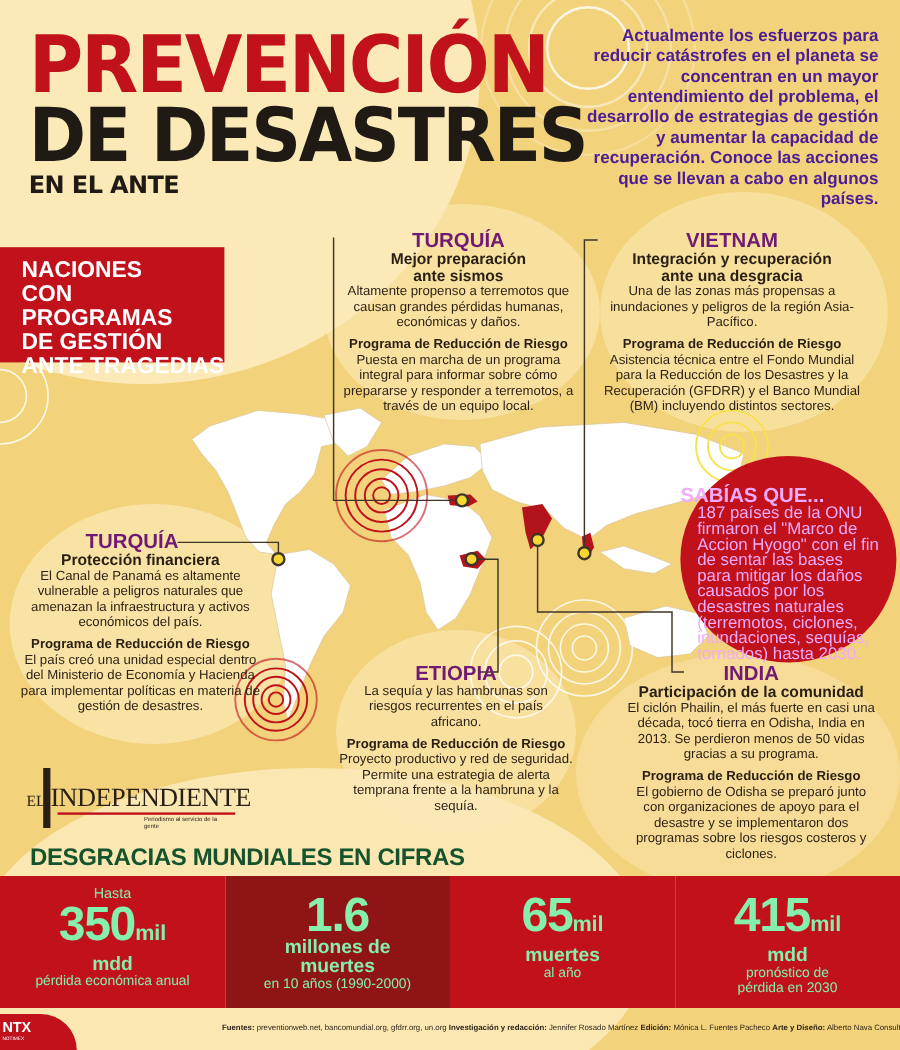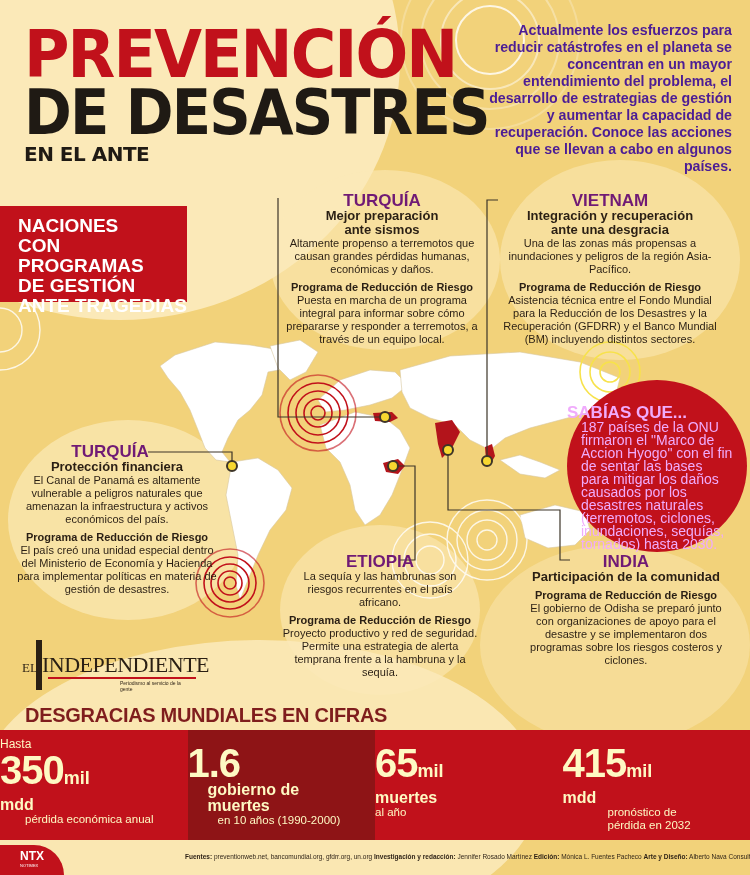--- a/index.html
+++ b/index.html
@@ -243,6 +243,7 @@
 <div class="card" style="left:520px;top:553px;width:212px;">
   <div class="country">INDIA</div>
   <div class="subtitle">Participación de la comunidad</div>
+  <div>El ciclón Phailin, el más fuerte en casi una década, tocó tierra en Odisha, India en 2013. Se perdieron menos de 50 vidas gracias a su programa.</div>
   <div class="prog">Programa de Reducción de Riesgo</div>
   <div>El gobierno de Odisha se preparó junto con organizaciones de apoyo para el desastre y se implementaron dos programas sobre los riesgos costeros y ciclones.</div>
 </div>

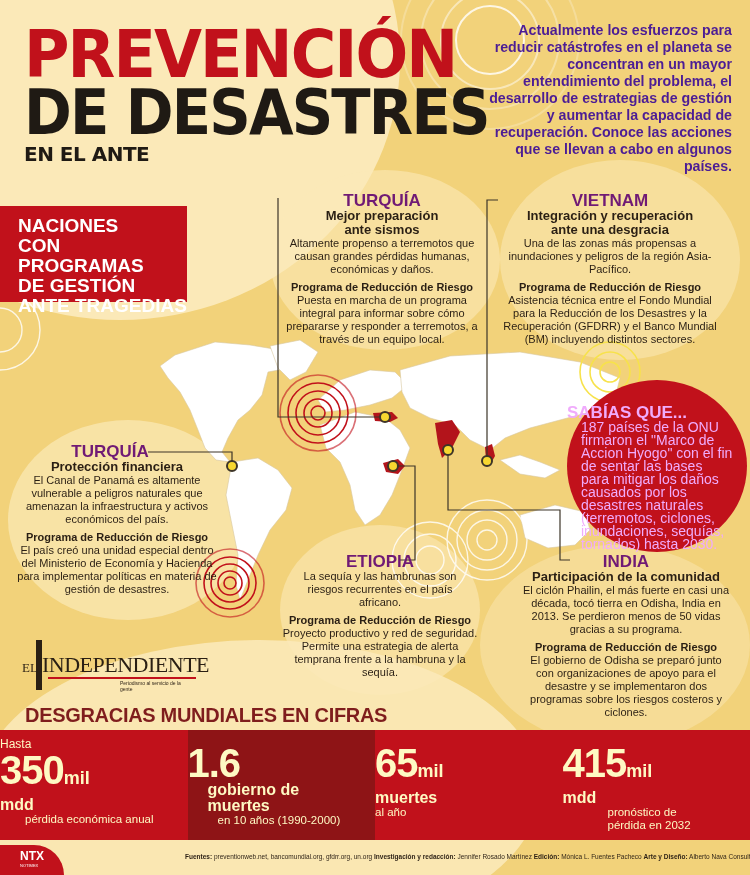--- a/index.html
+++ b/index.html
@@ -77,7 +77,7 @@
 
   .stats-title {
     position: absolute; left: 25px; top: 704px;
-    font-weight: bold; font-size: 20px; color: #7f1d1d; letter-spacing: -0.3px;
+    font-weight: bold; font-size: 20px; color: #14532d; letter-spacing: -0.3px;
   }
   .stats {
     position: absolute; left: 0; top: 730px; width: 750px; height: 110px; display: flex;

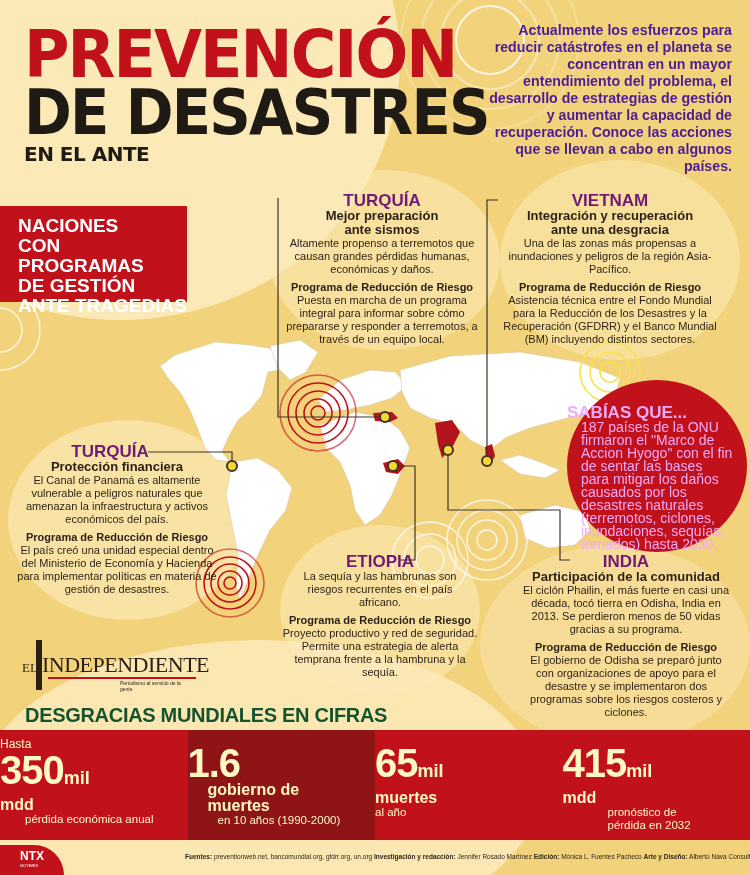--- a/index.html
+++ b/index.html
@@ -83,7 +83,7 @@
     position: absolute; left: 0; top: 730px; width: 750px; height: 110px; display: flex;
   }
   .stat {
-    flex: 1; color: #fef9c3; padding-top: 8px;
+    flex: 1; color: #86efac; text-align: center; padding-top: 8px;
   }
   .stat.light { background: #c1111b; }
   .stat.dark { background: #8e1416; }

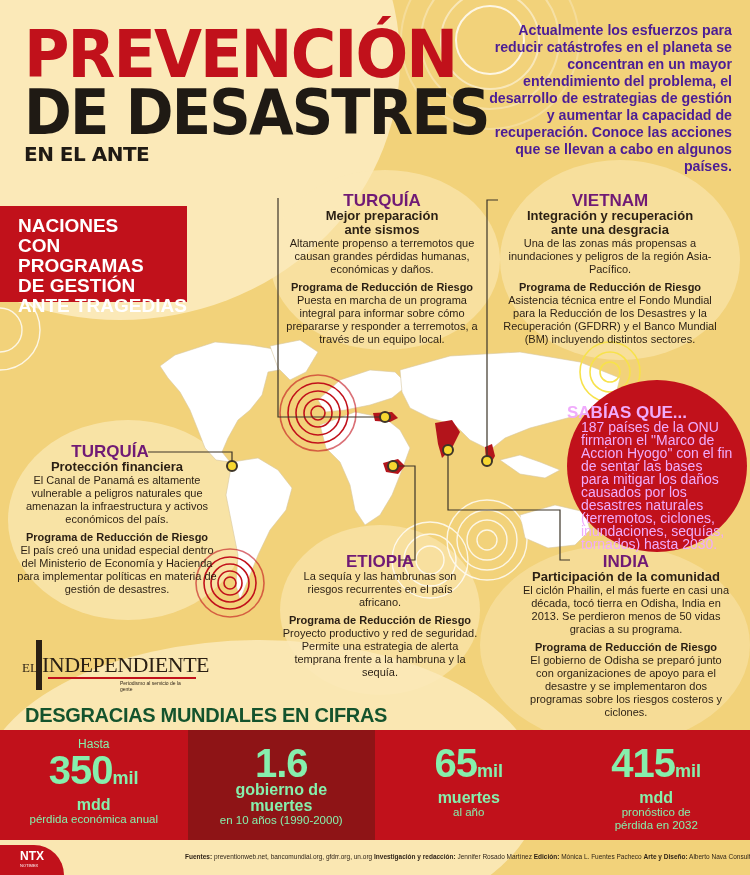--- a/index.html
+++ b/index.html
@@ -271,7 +271,7 @@
   </div>
   <div class="stat dark">
     <div class="big" style="margin-top:6px;"><span>1.6</span></div>
-    <div class="mid" style="padding:0 20px;">gobierno de muertes</div>
+    <div class="mid" style="padding:0 20px;">millones de muertes</div>
     <div class="small" style="padding:0 30px;">en 10 años (1990-2000)</div>
   </div>
   <div class="stat light">

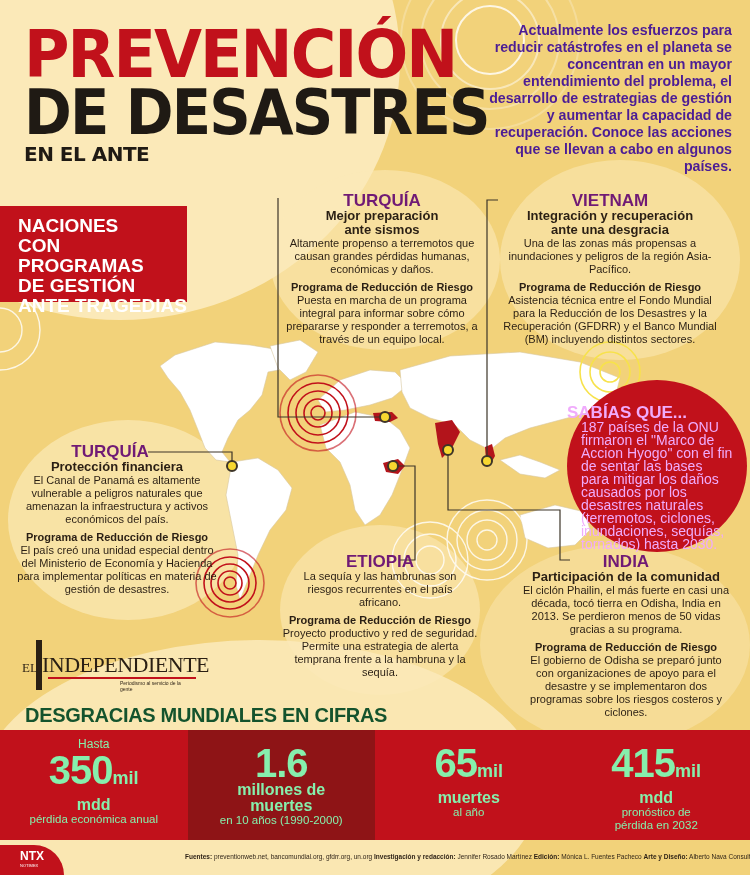--- a/index.html
+++ b/index.html
@@ -282,7 +282,7 @@
   <div class="stat light">
     <div class="big" style="margin-top:6px;"><span>415</span><span class="unit">mil</span></div>
     <div class="mid">mdd</div>
-    <div class="small" style="padding:0 45px;">pronóstico de pérdida en 2032</div>
+    <div class="small" style="padding:0 45px;">pronóstico de pérdida en 2030</div>
   </div>
 </div>
 

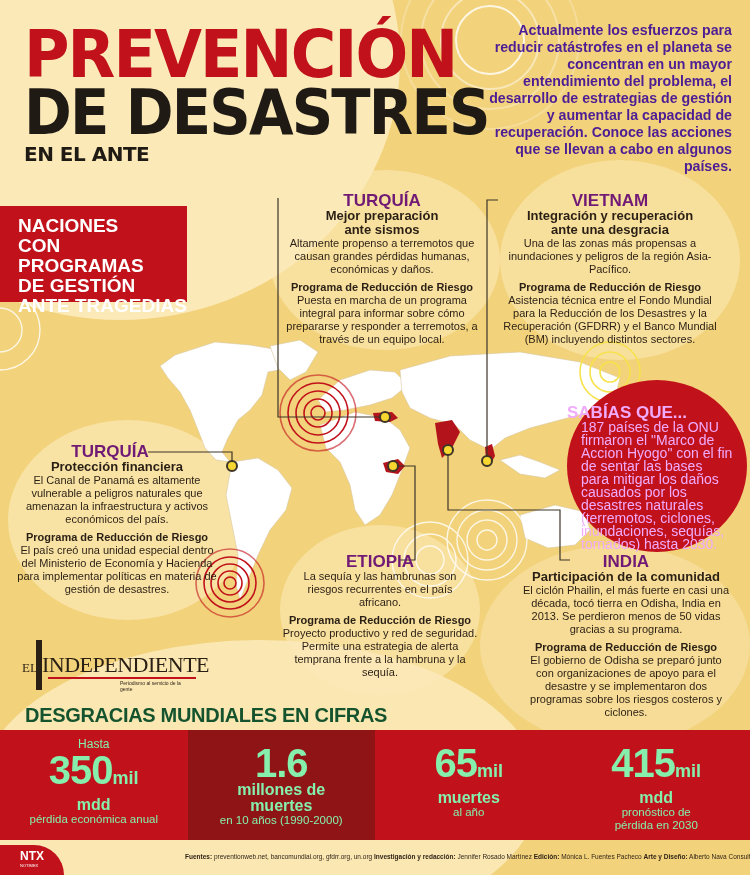--- a/index.html
+++ b/index.html
@@ -95,7 +95,7 @@
   .ntx {
     position: absolute; left: 0; top: 845px; width: 64px; height: 30px;
     background: #c1111b; border-top-right-radius: 30px; color: #fff;
-    font-weight: bold; font-size: 12px; padding: 4px 0 0 20px;
+    font-weight: bold; font-size: 12px; padding: 4px 0 0 2px;
   }
   .ntx small { display: block; font-size: 4px; font-weight: normal; }
   .credits {

